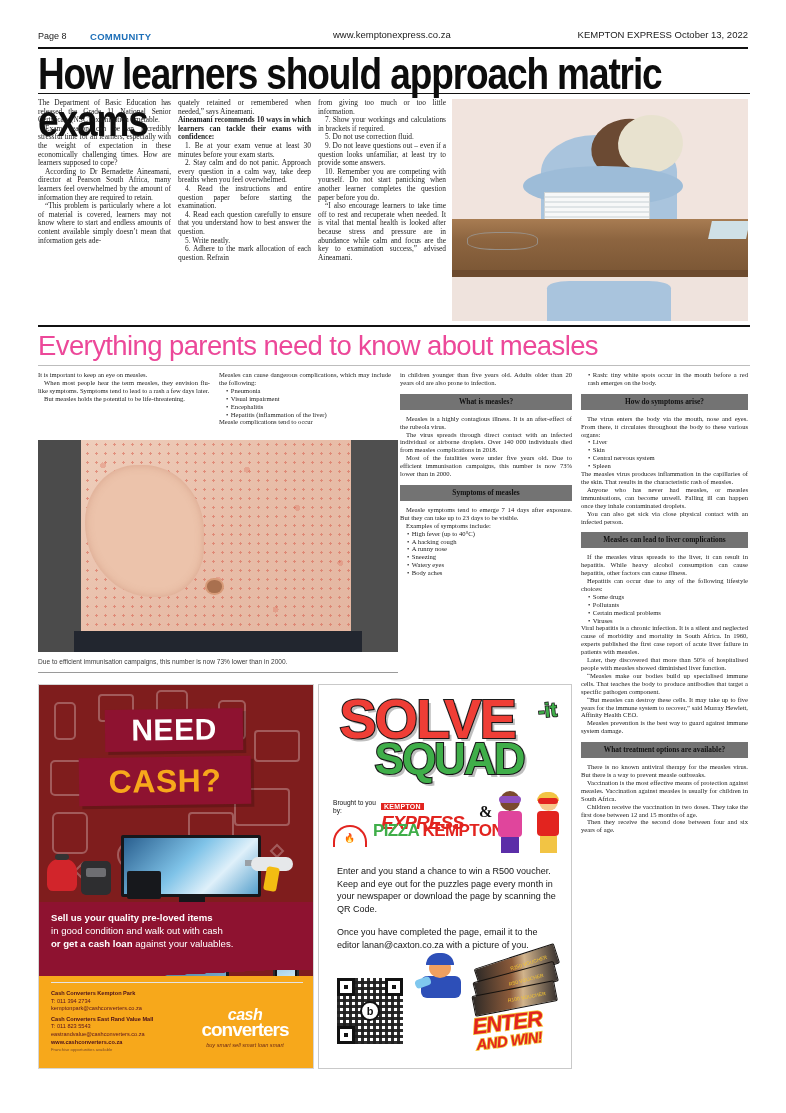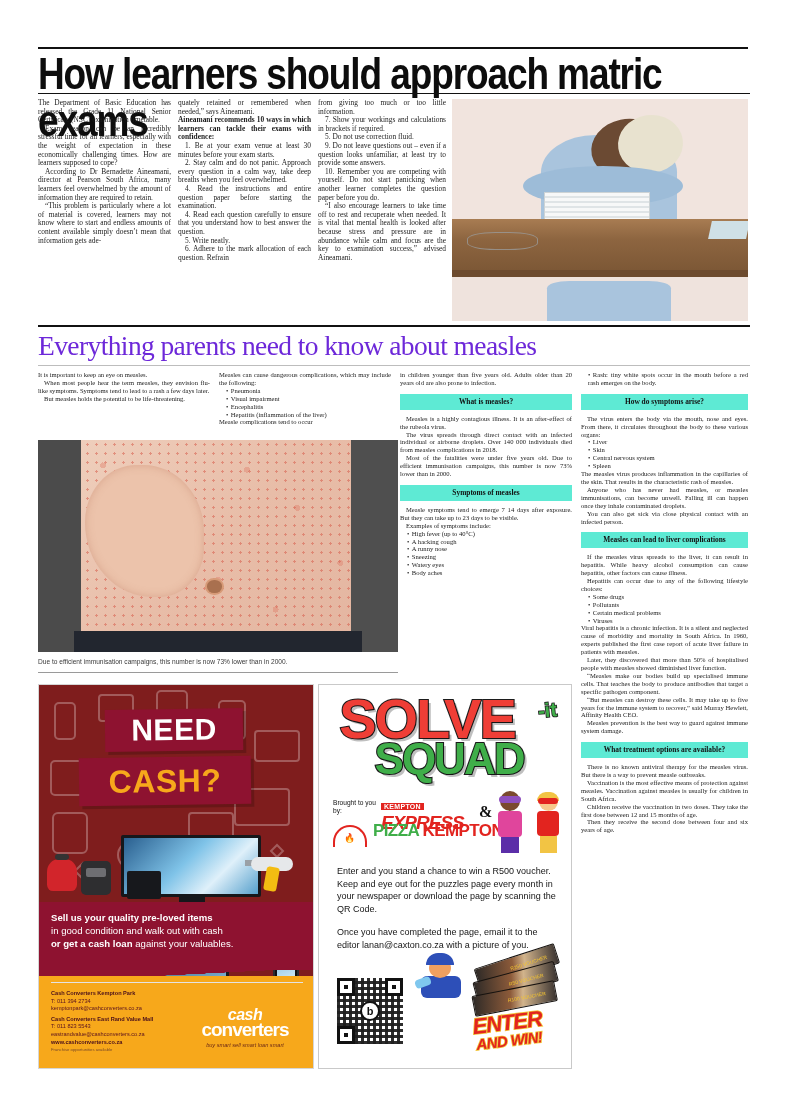--- a/index.html
+++ b/index.html
@@ -292,6 +292,15 @@
 
 <div class="page">
 
+  <div class="masthead">
+    <span class="mh-page">Page 8</span>
+    <span class="mh-section">COMMUNITY</span>
+    <span class="mh-url">www.kemptonexpress.co.za</span>
+    <span class="mh-right">
+      <span class="mh-paper">KEMPTON EXPRESS</span>
+      <span>October 13, 2022</span>
+    </span>
+  </div>
   <div class="rule-top"></div>
 
   <div class="headline-1">How learners should approach matric exams</div>

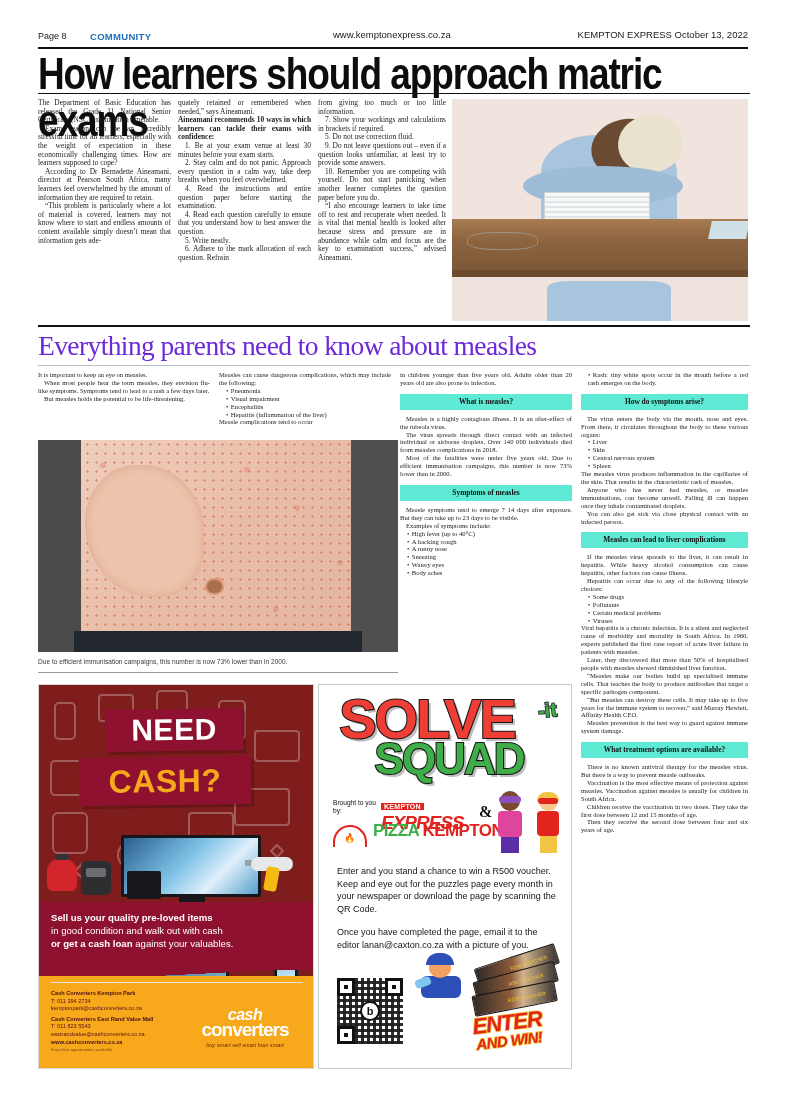--- a/index.html
+++ b/index.html
@@ -75,9 +75,9 @@
   .rule-mid { position:absolute; left:38px; top:325px; width:712px; height:2px; background:#111; }
   .headline-2 {
     position:absolute; left:38px; top:330px; width:712px;
-    font-family:Liberation Serif, serif;
+    font-family:Liberation Sans, sans-serif;
     font-weight:normal; font-size:27.5px; line-height:32px;
-    letter-spacing:-0.6px; color:#6d28d9;
+    letter-spacing:-0.6px; color:#ec4899;
   }
   .rule-under-h2 { position:absolute; left:38px; top:365px; width:712px; height:1px; background:#bdbdbd; }
 

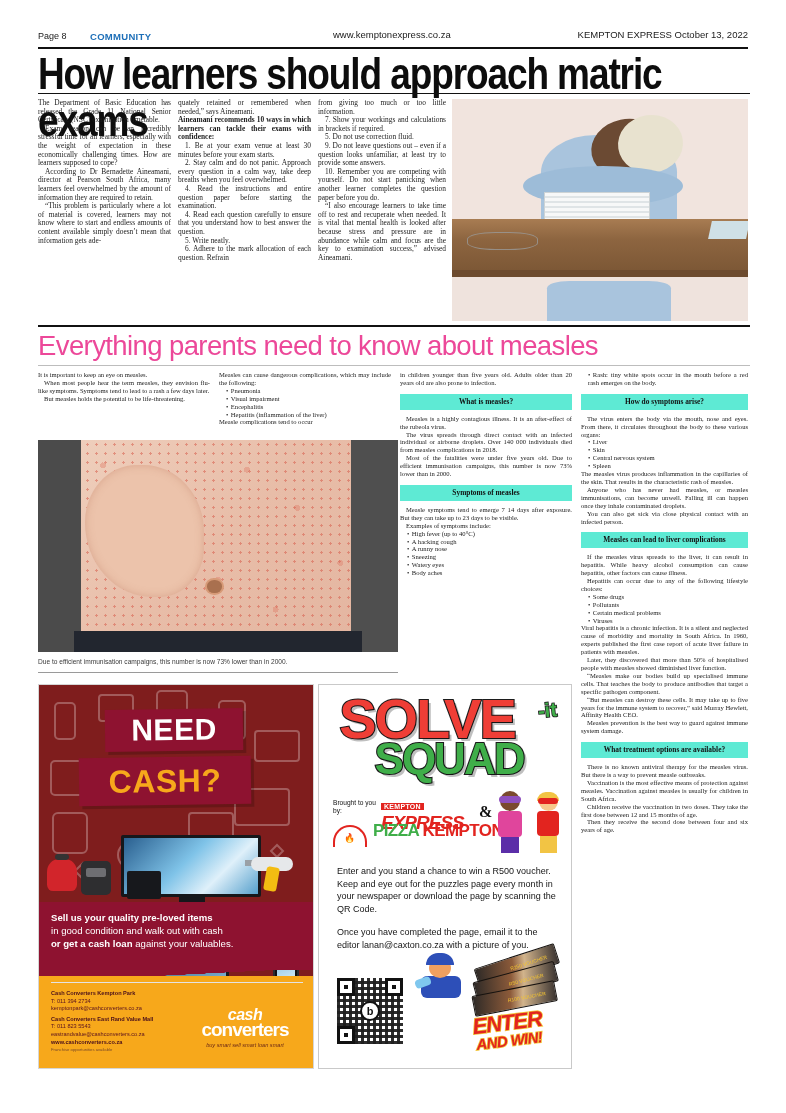--- a/index.html
+++ b/index.html
@@ -94,7 +94,7 @@
   #m4 { left:581px; top:371px; width:167px; }
 
   .subhead {
-    background:#5eead4; text-align:center; font-weight:bold;
+    background:#737373; text-align:center; font-weight:bold;
     font-size:7.4px; padding:4px 2px; margin:7px 0 5px 0; color:#111;
     font-family:"Liberation Serif", serif;
   }

